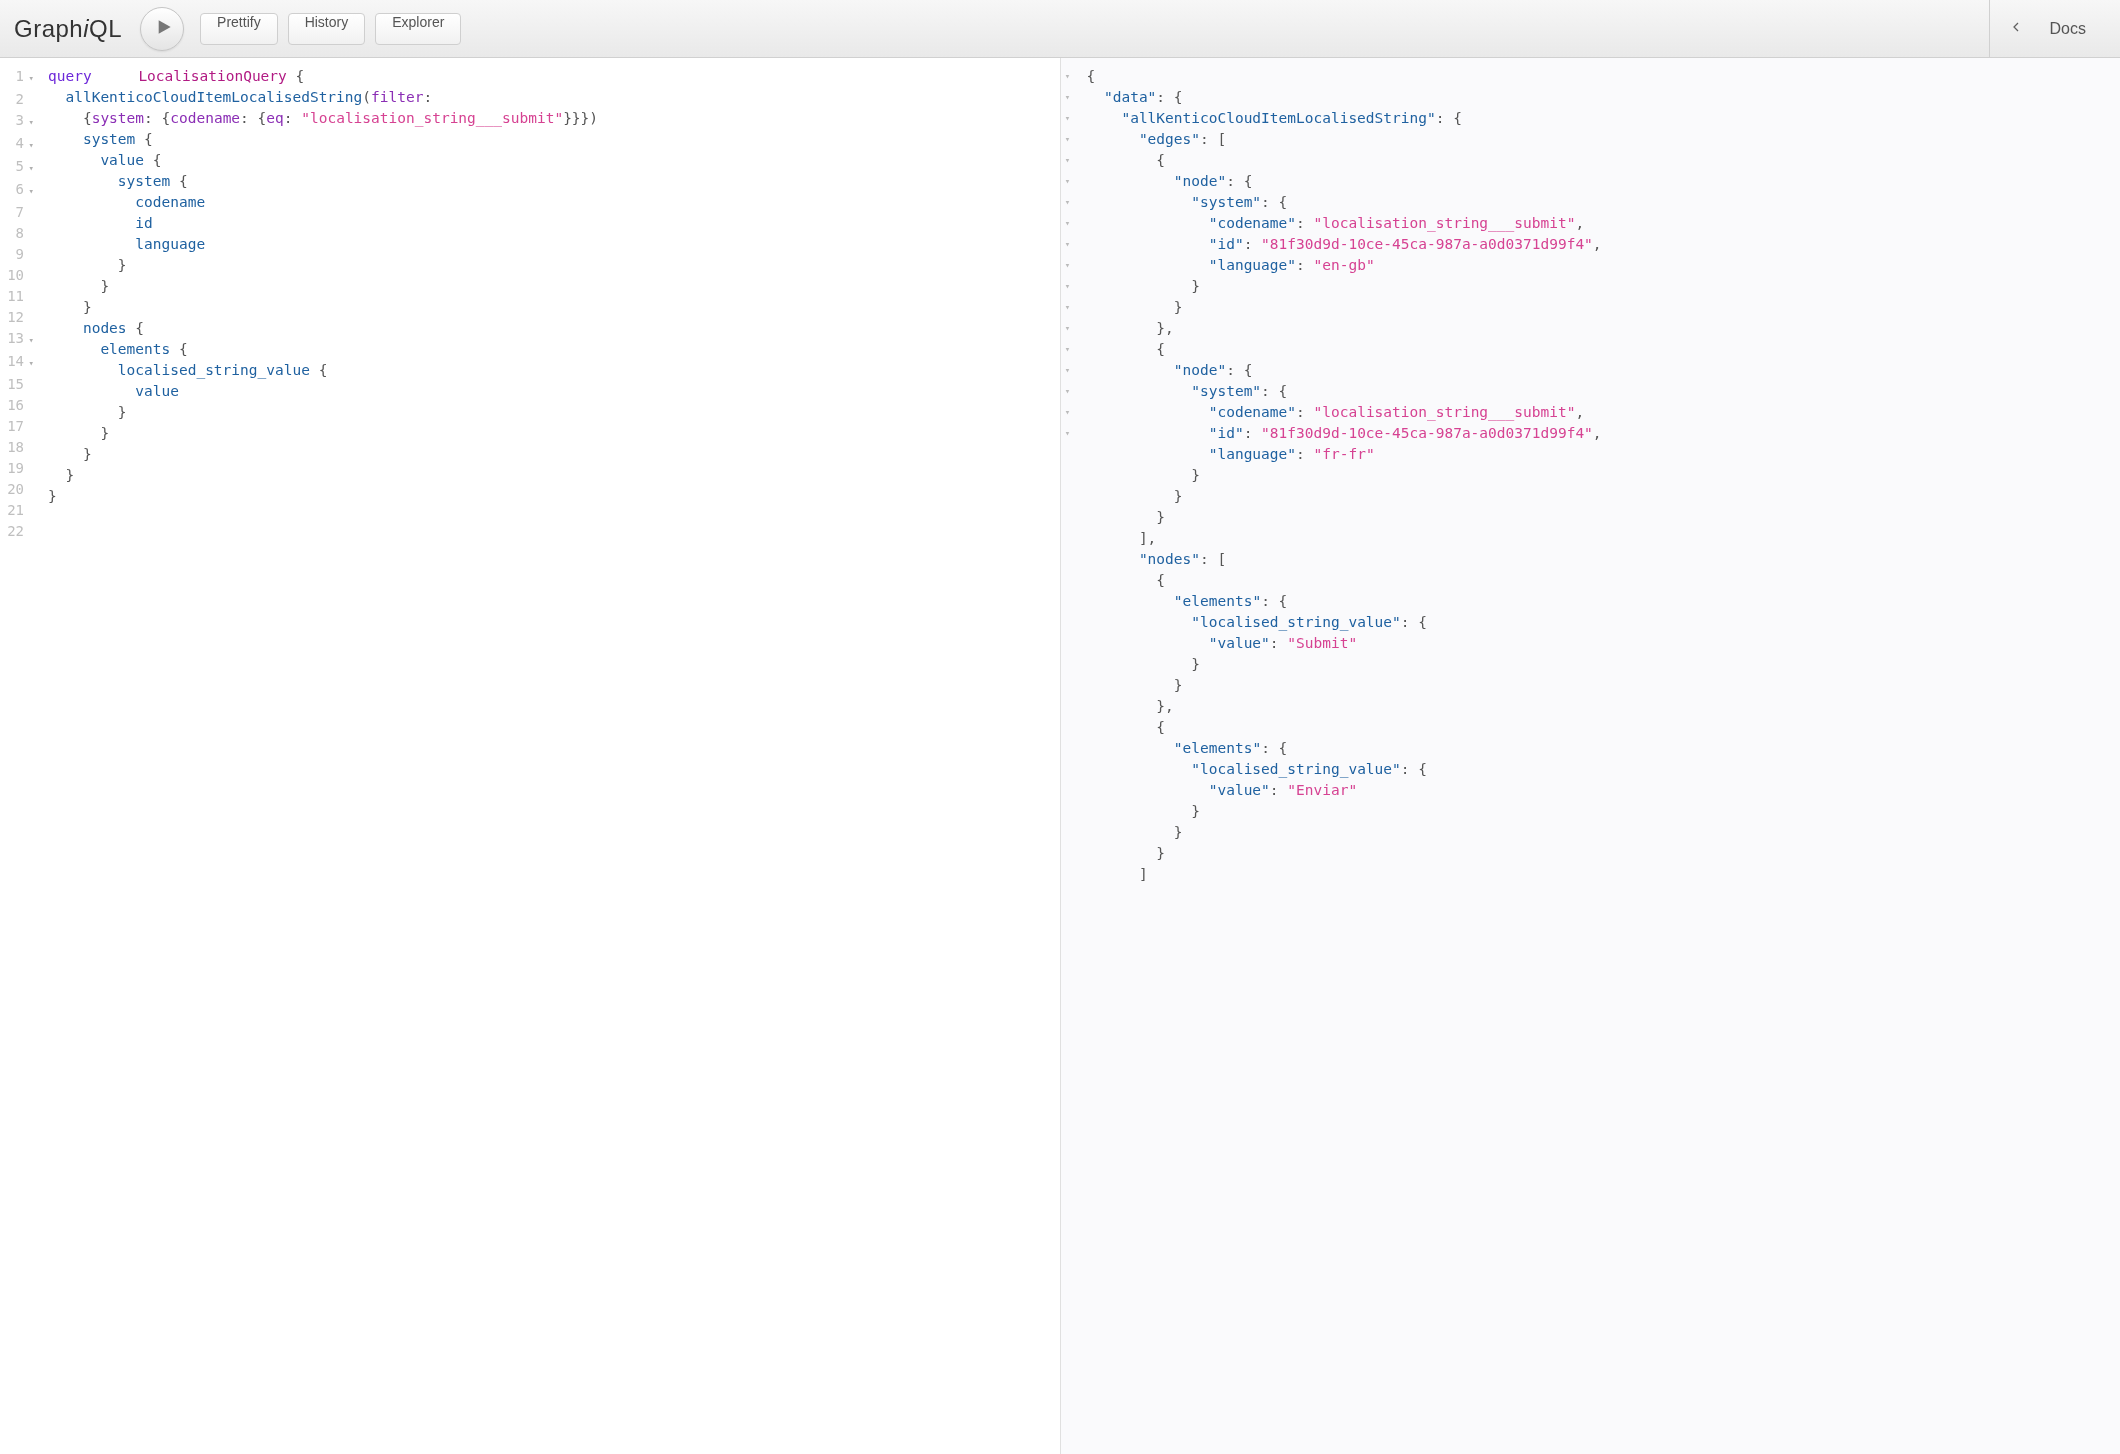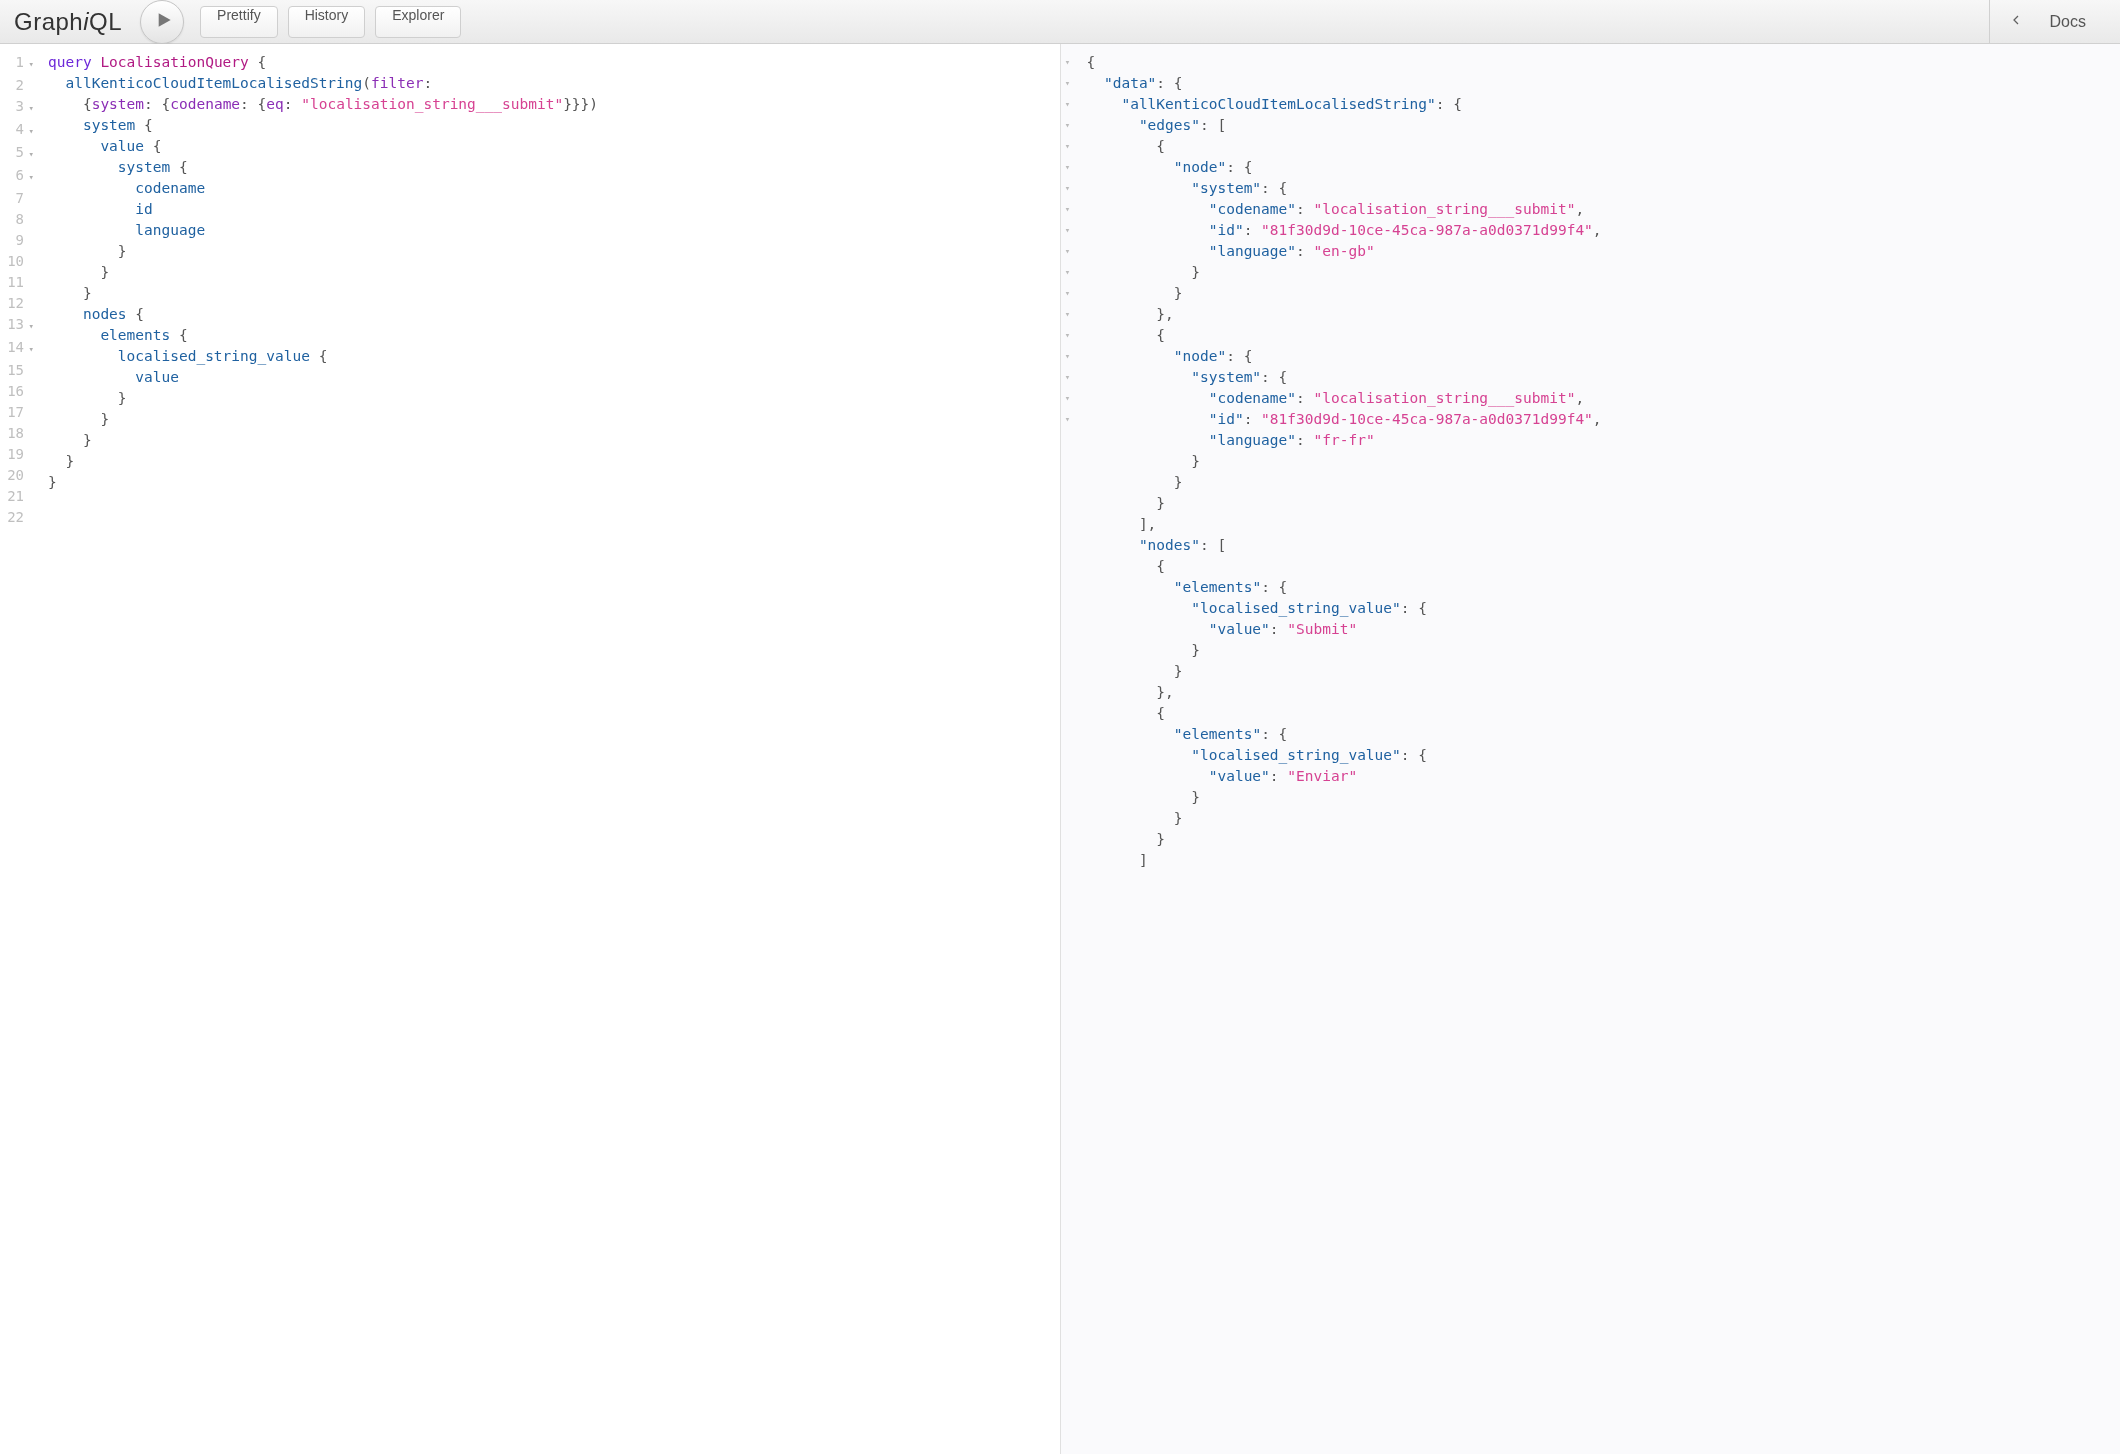--- a/index.html
+++ b/index.html
@@ -8,7 +8,7 @@
 
   
   .topbar {
-    height: 44px;
+    height: 58px;
     background: linear-gradient(#f7f7f7, #e9e9e9);
     border-bottom: 1px solid #d0d0d0;
     display: flex;

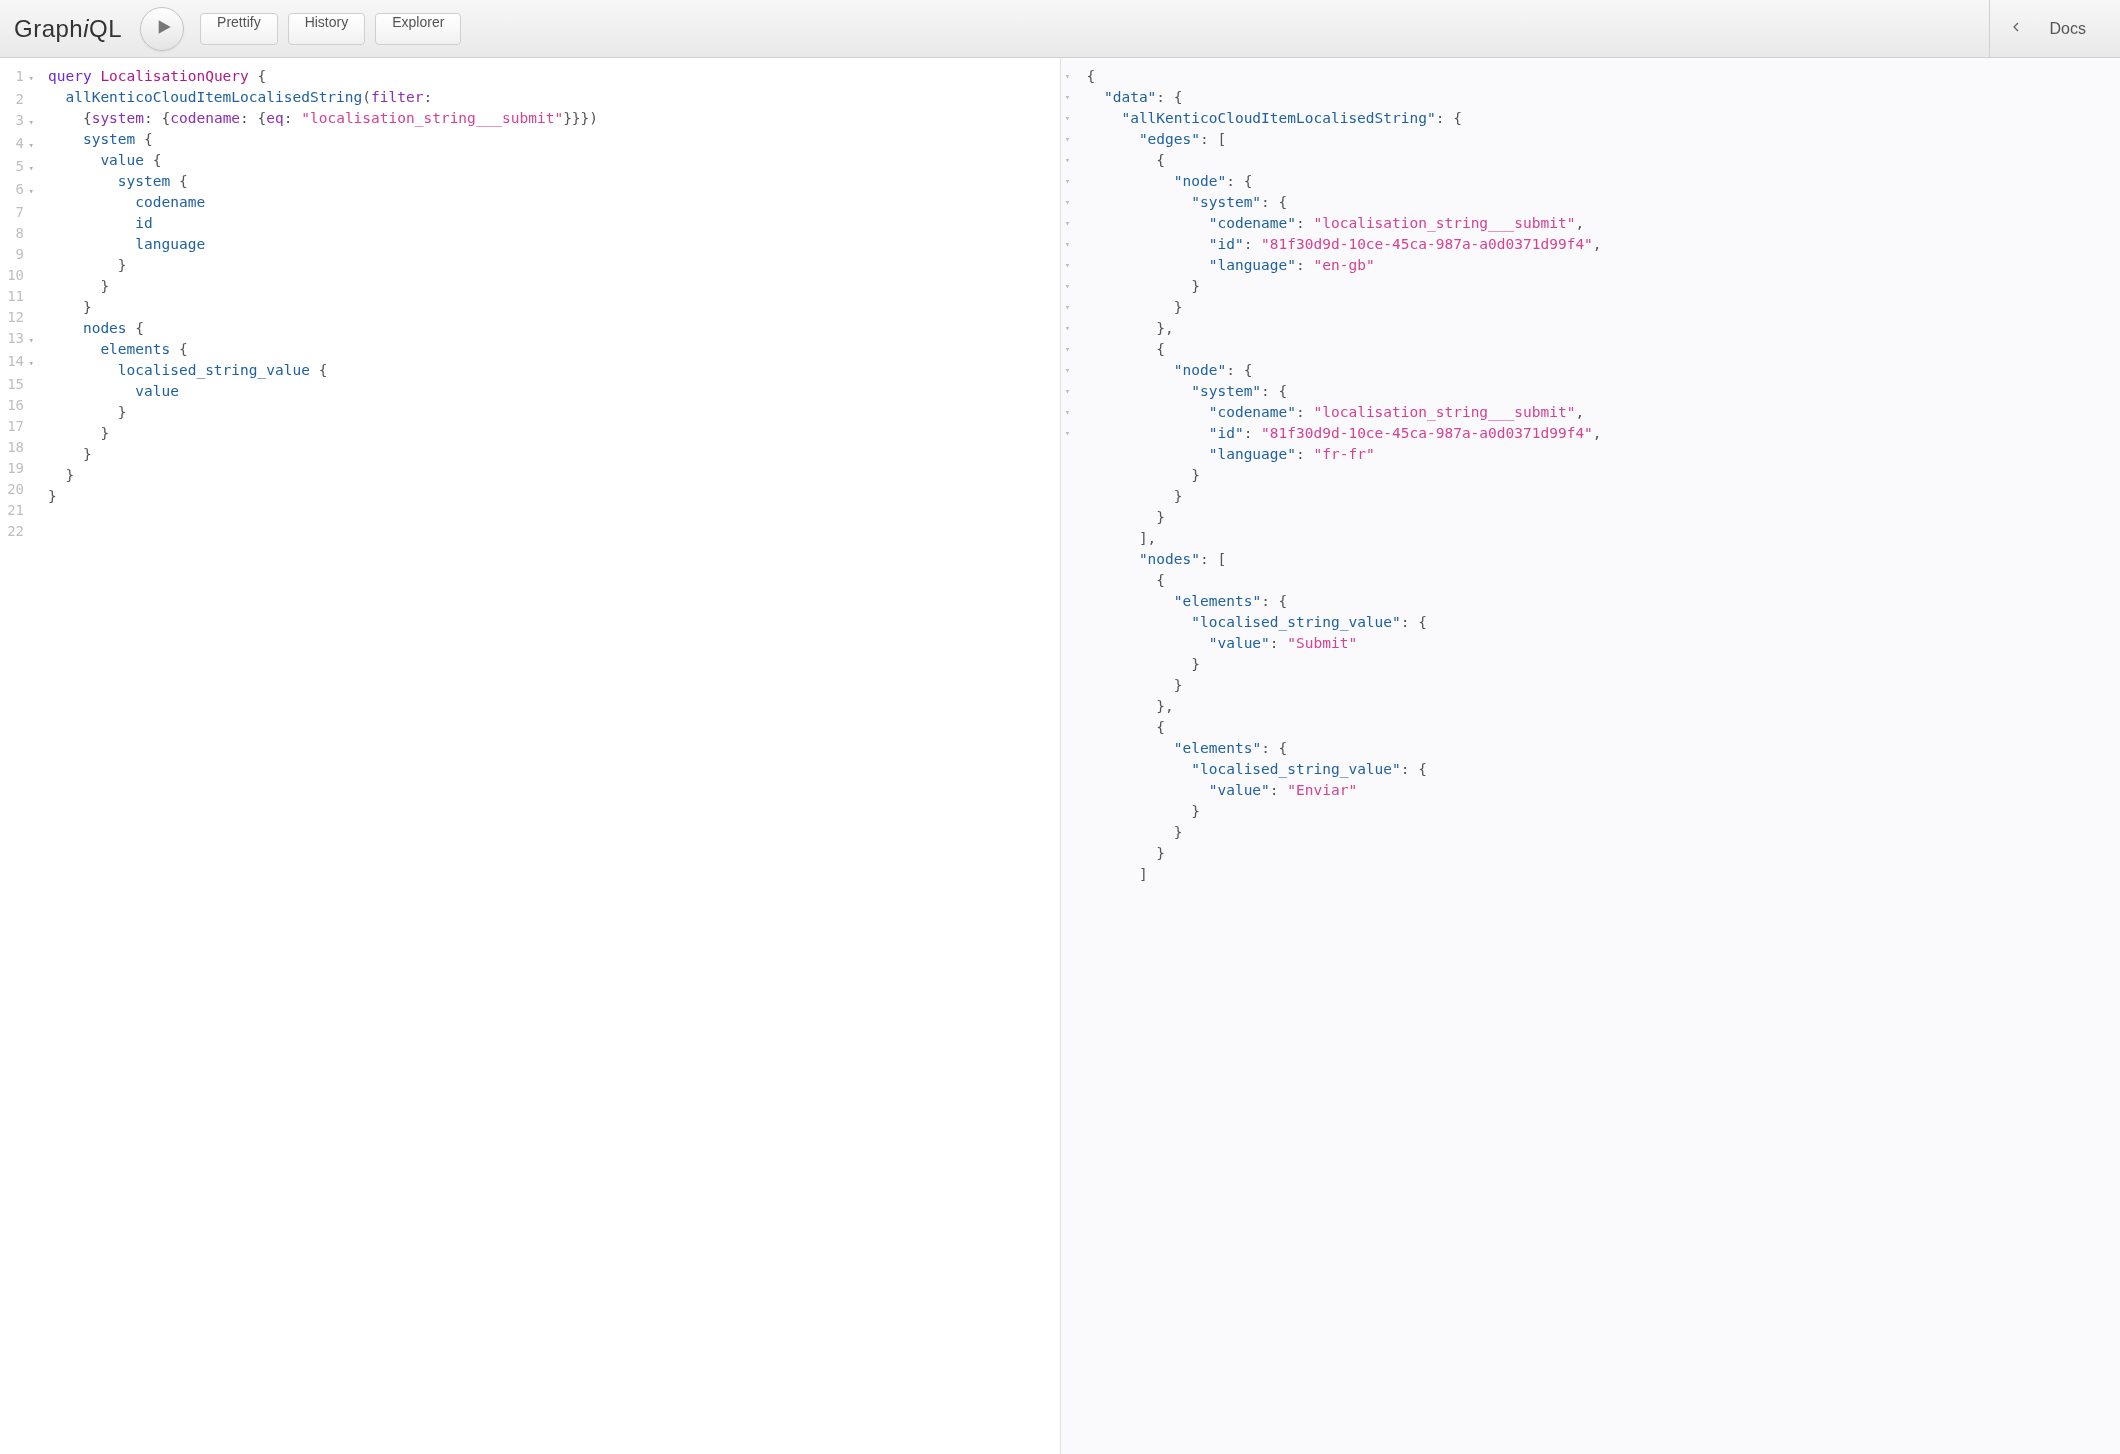--- a/index.html
+++ b/index.html
@@ -91,7 +91,7 @@
 
   
   .kw   { color: #6d28d9; }          
-  .def  { color: #b11a83; }
+  .def  { color: #b11a83; margin-left: 38px; }
   .name { color: #1f61a0; }          
   .attr { color: #8b2eb5; text-align: center; }          
   .str  { color: #d64292; }          

